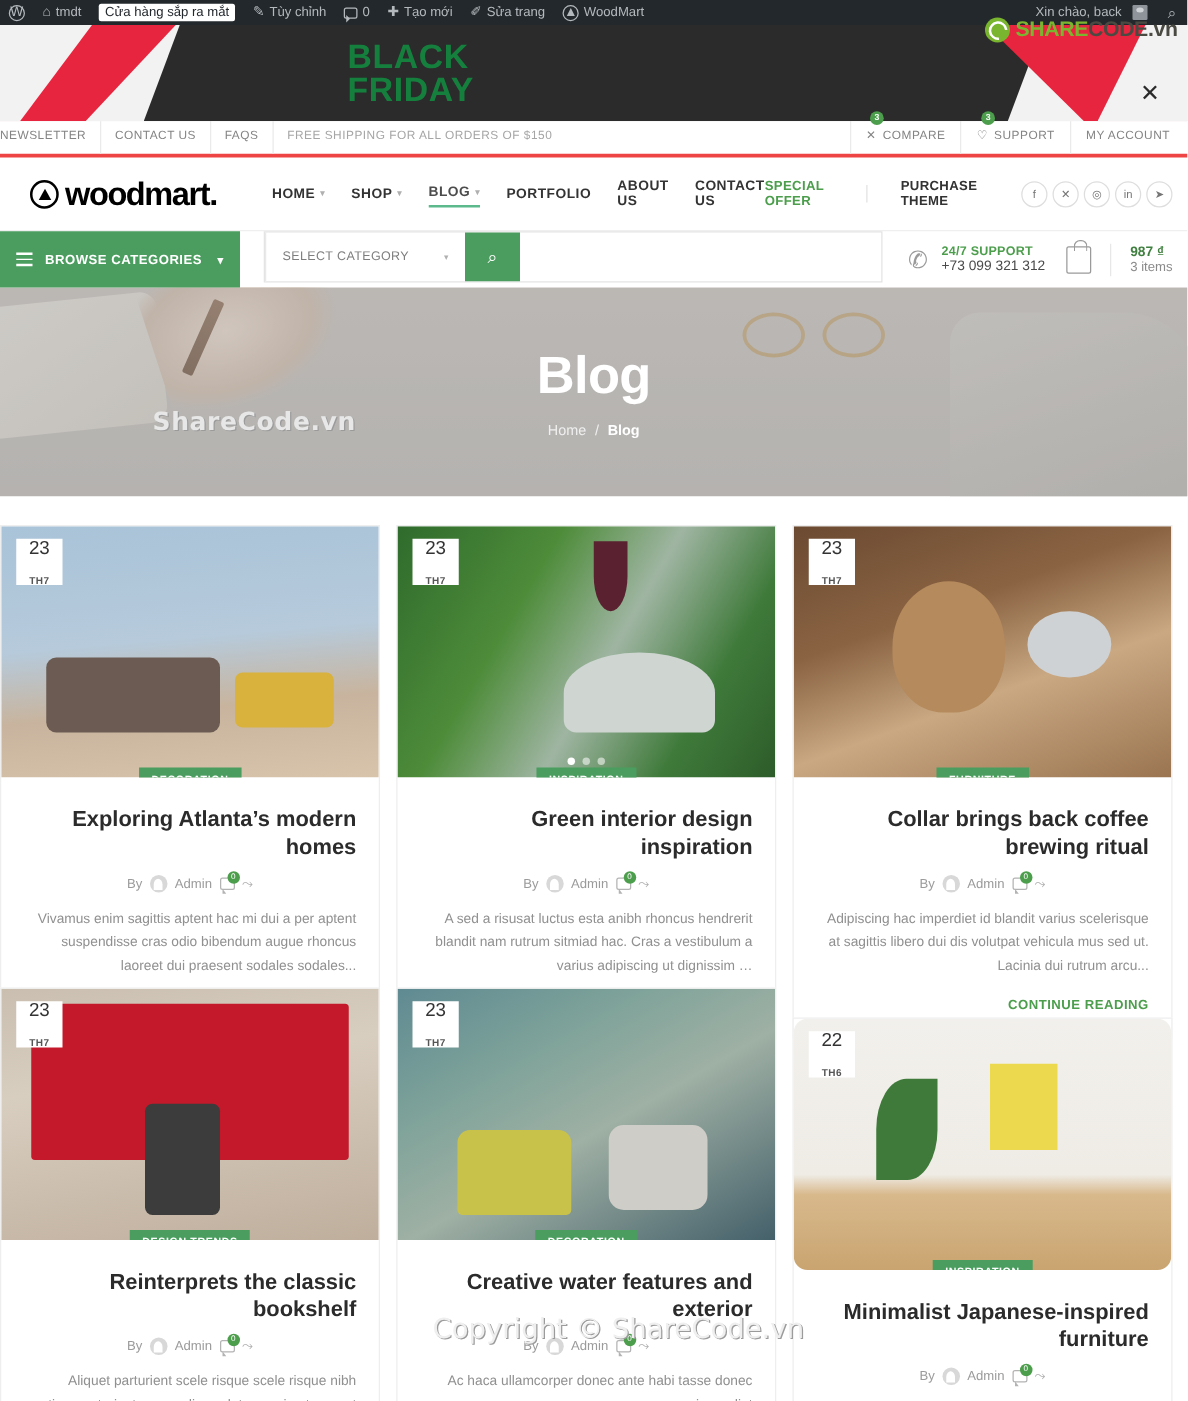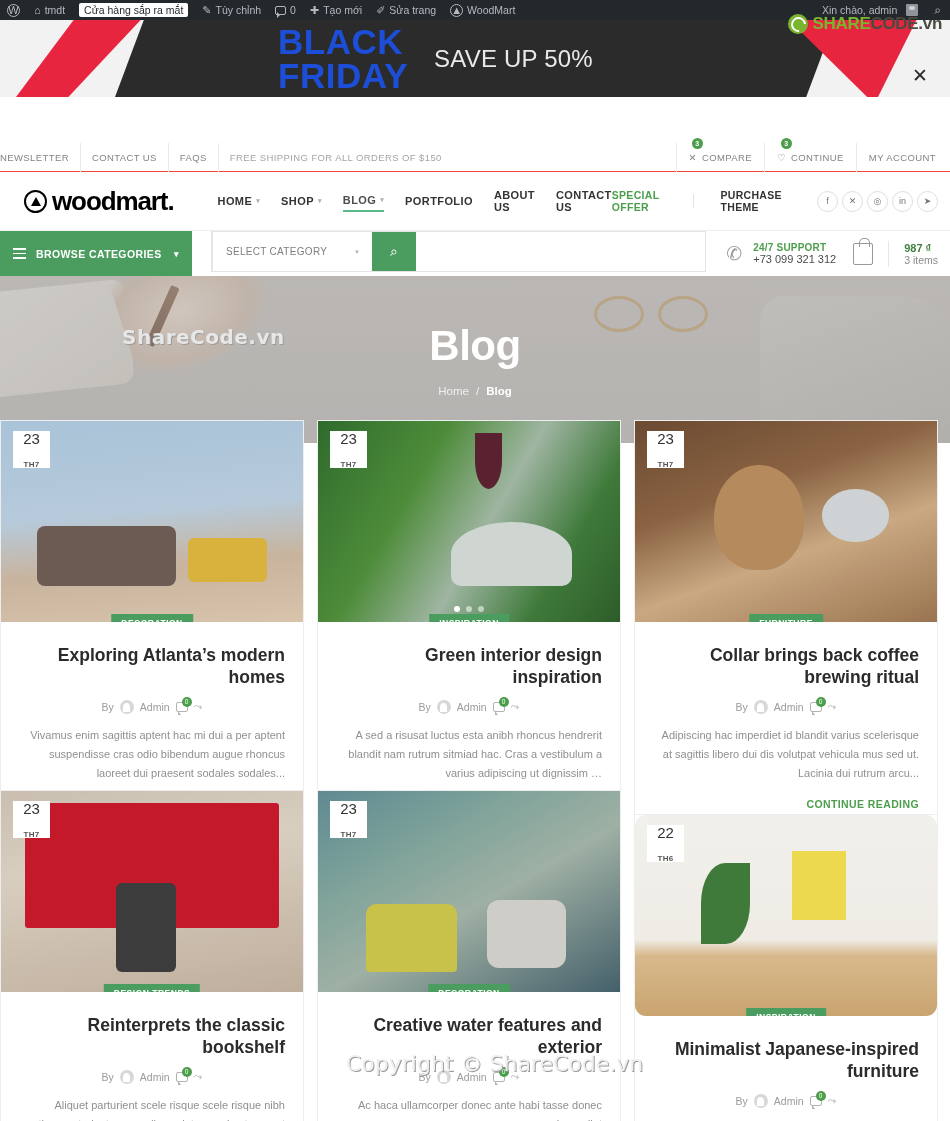--- a/index.html
+++ b/index.html
@@ -262,7 +262,7 @@
   </div>
   <div class="ab-right">
     <div class="ab-item">
-      <span>Xin chào, admin</span>
+      <span>Xin chào, back</span>
       <span class="ab-avatar"></span>
     </div>
     <div class="ab-search">⌕</div>

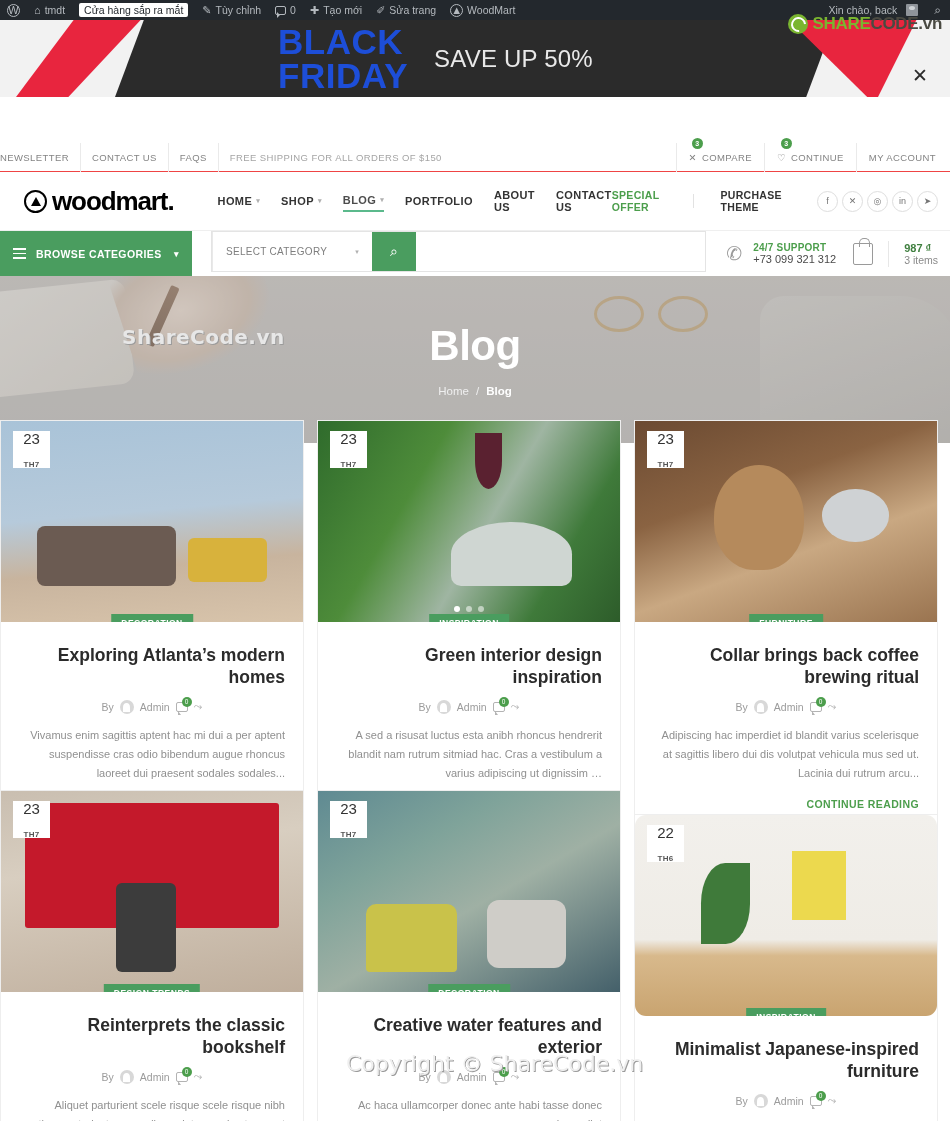--- a/index.html
+++ b/index.html
@@ -60,7 +60,7 @@
   }
   .promo-inner { position: relative; z-index: 3; display: flex; align-items: center;
                  height: 77px; padding-left: 278px; }
-  .bf-title { color: #1d4ed8; font-weight: bold; font-size: 35px; line-height: 0.97;
+  .bf-title { color: #15803d; font-weight: bold; font-size: 27px; line-height: 0.97;
               letter-spacing: .5px; }
   .bf-l2 { text-align: right; }
   .bf-save { color: #e9e9e9; font-size: 24px; margin-left: 26px; letter-spacing: .2px; }

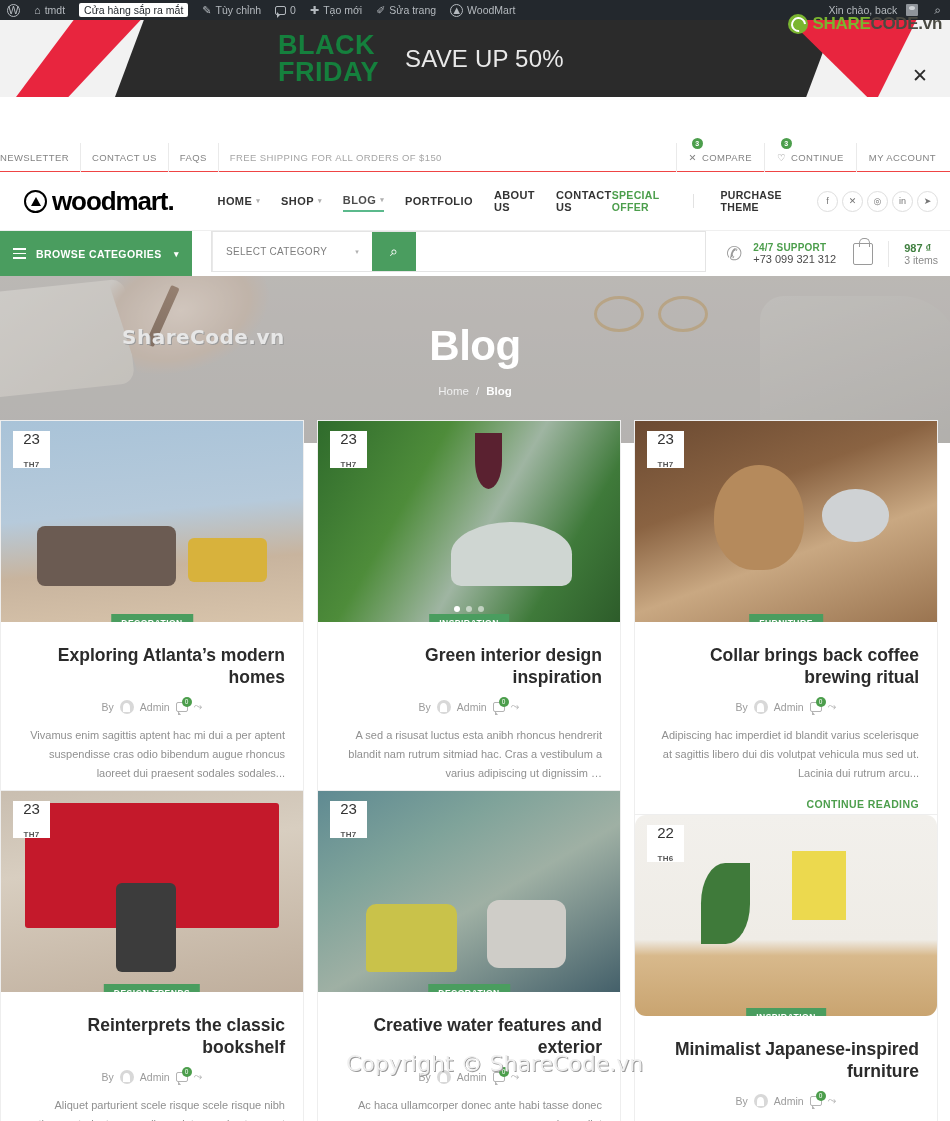--- a/index.html
+++ b/index.html
@@ -285,7 +285,6 @@
       <div>BLACK</div>
       <div class="bf-l2">FRIDAY</div>
     </div>
-    <div class="bf-save">SAVE UP 50%</div>
   </div>
   <div class="promo-close">✕</div>
 </div>

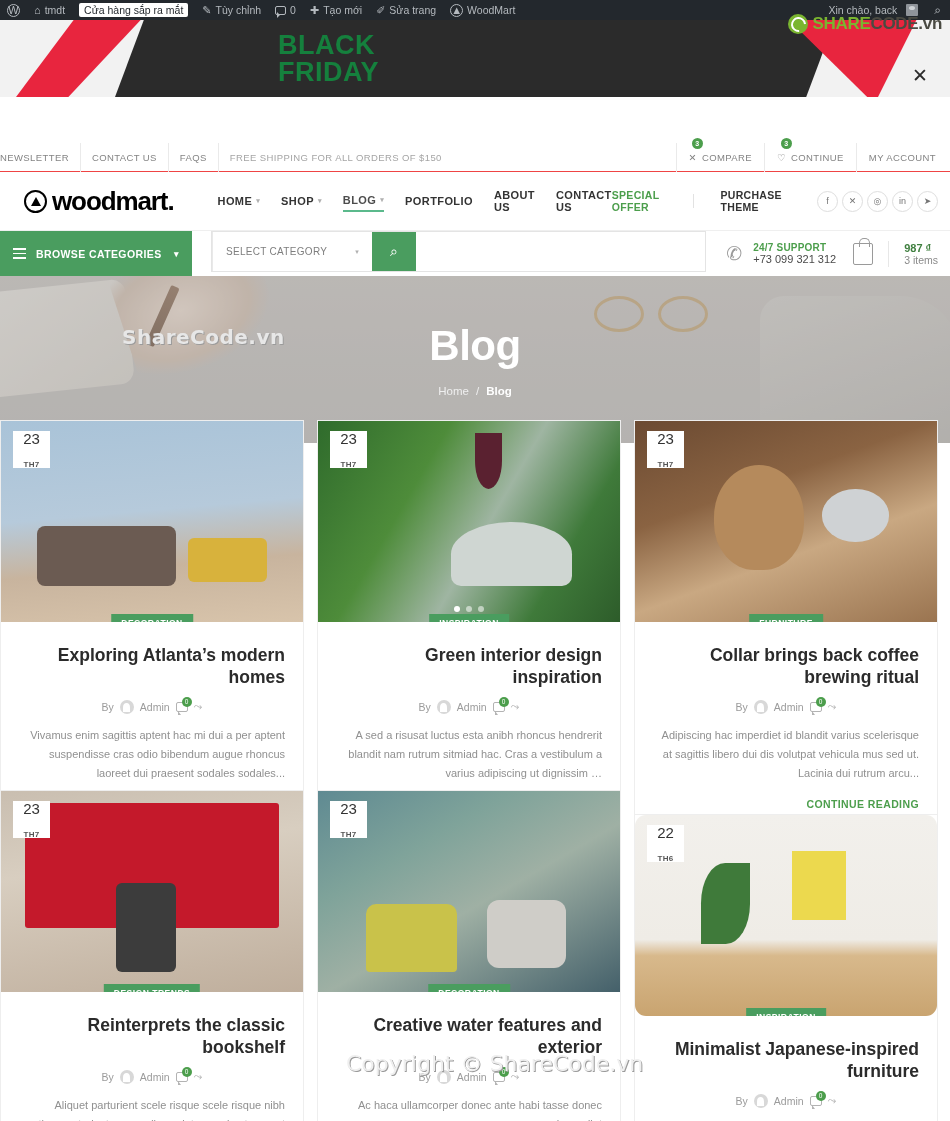--- a/index.html
+++ b/index.html
@@ -80,8 +80,8 @@
 
   
   .topbar {
-    height: 29px; border-bottom: 1px solid #ef4444; display: flex; align-items: flex-start;
-    font-size: 9.5px; color: #848484; letter-spacing: .4px; margin-top: 46px;
+    height: 29px; border-bottom: 3px solid #ef4444; display: flex; align-items: flex-end;
+    font-size: 9.5px; color: #848484; letter-spacing: .4px;
   }
   .tb-left { display: flex; align-items: center; height: 29px; }
   .tb-left > div { padding: 0 11px; border-right: 1px solid #eaeaea; line-height: 29px; height: 29px; }

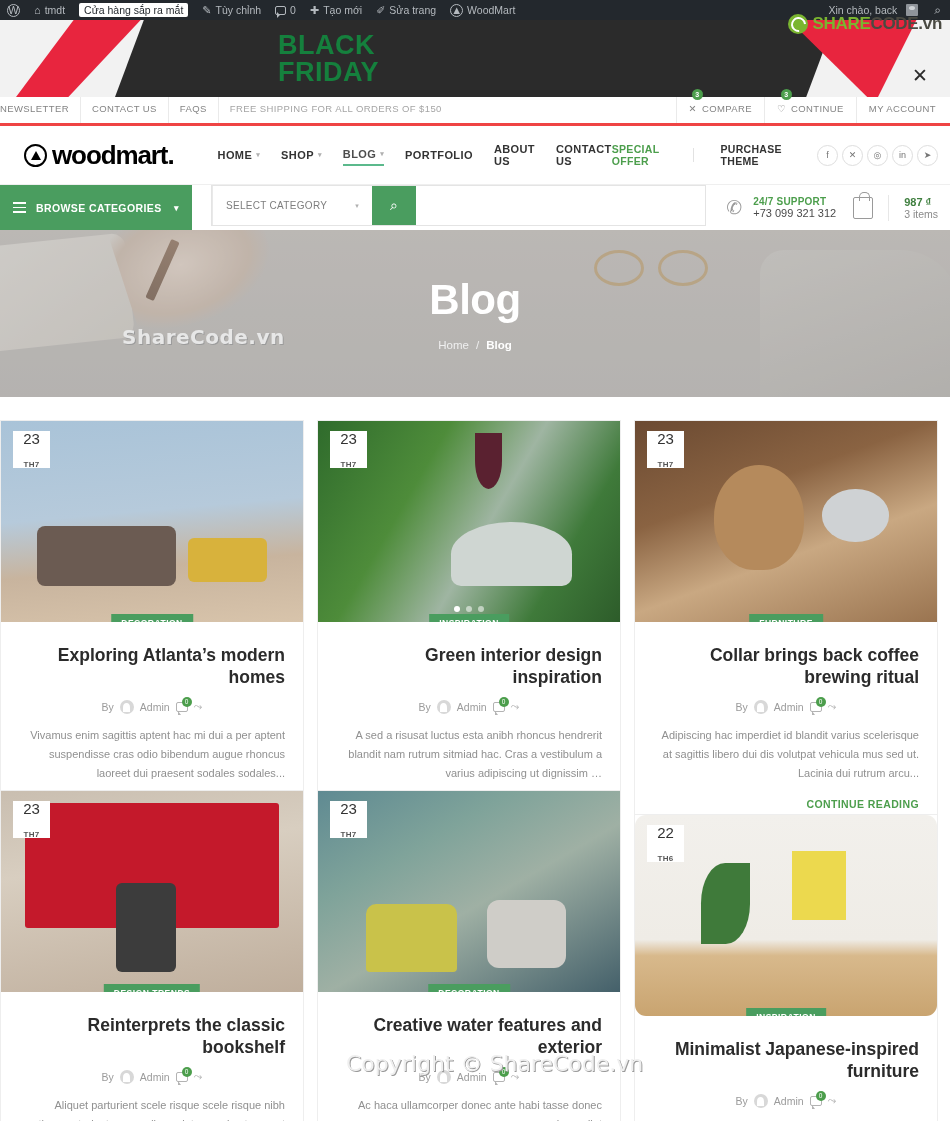--- a/index.html
+++ b/index.html
@@ -303,7 +303,7 @@
     </div>
     <div>
       <span class="cnt-badge">♡<span class="num">3</span></span>
-      <span>CONTINUE</span>
+      <span>SUPPORT</span>
     </div>
     <div>MY ACCOUNT</div>
   </div>

